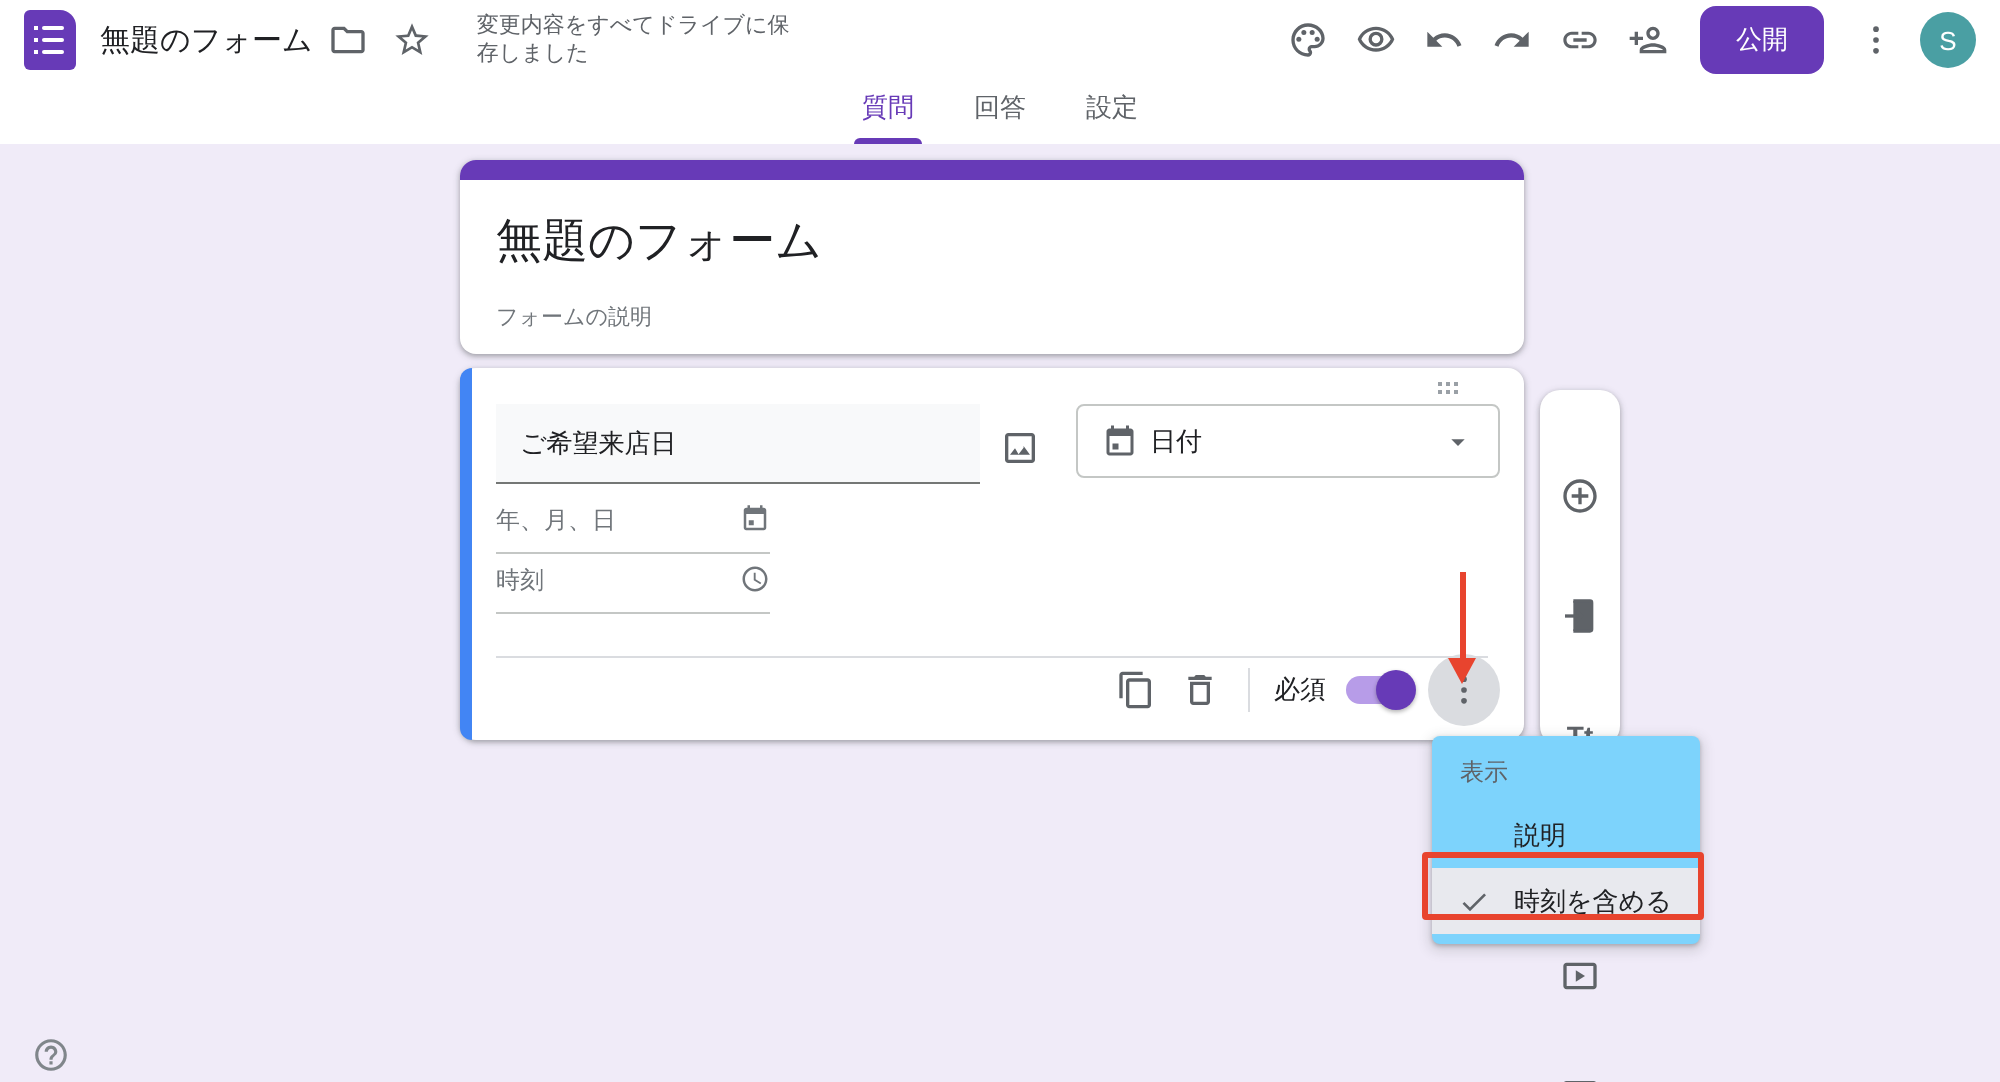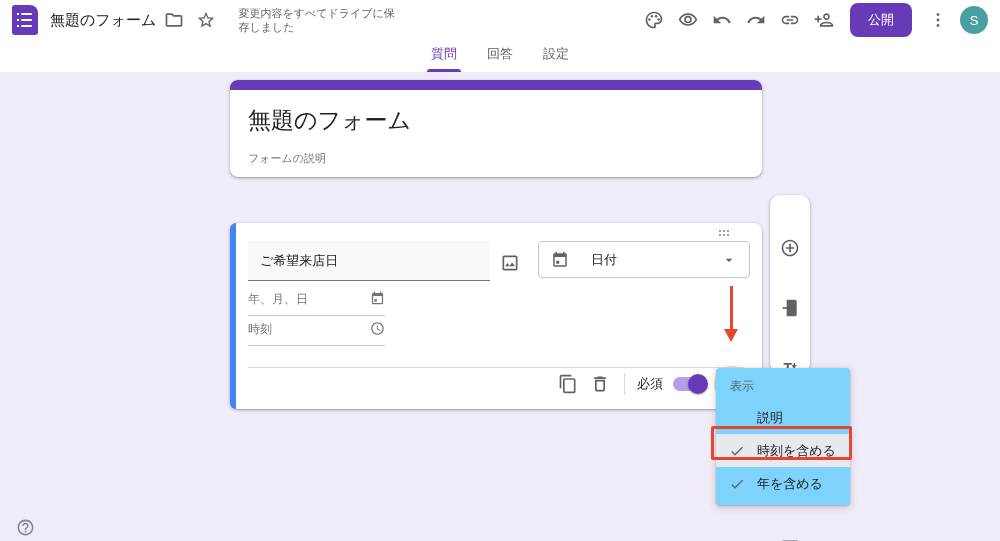--- a/index.html
+++ b/index.html
@@ -35,7 +35,7 @@
   .title-card .form-title { font-size:23px; color:#202124; padding:15px 0 0 18px; }
   .title-card .form-desc { font-size:11px; color:#70757a; padding:15px 0 0 18px; }
 
-  .question-card { position:absolute; left:230px; top:184px; width:532px; height:186px; border-radius:8px; background:#fff;margin-top:39px; }
+  .question-card { position:absolute; left:230px; top:184px; width:532px; height:186px; border-radius:8px; background:#fff; }
   .question-card .active-edge { position:absolute; left:0; top:0; bottom:0; width:6px; background:#4285f4; border-radius:8px 0 0 8px; }
   .drag-handle { position:absolute; left:489px; top:7px; display:grid; grid-template-columns:repeat(3,2px); grid-template-rows:repeat(2,2px); gap:2px; cursor:grab; }
   .drag-handle i { background:#9aa0a6; width:2px; height:2px; }

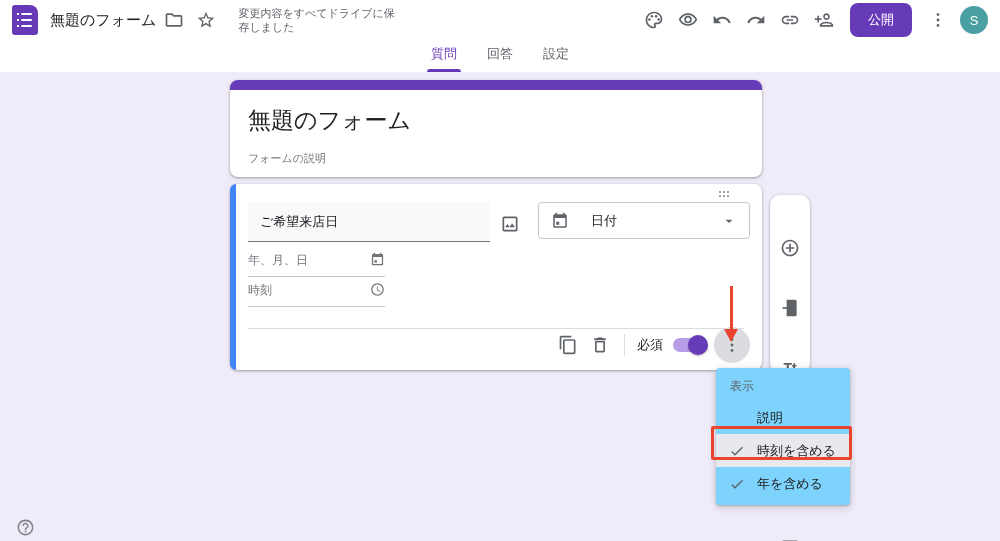--- a/index.html
+++ b/index.html
@@ -41,7 +41,7 @@
   .drag-handle i { background:#9aa0a6; width:2px; height:2px; }
   .q-input { position:absolute; left:18px; top:18px; width:242px; height:40px; background:#f8f9fa; border-bottom:1px solid #747775; font-size:13px; color:#202124; display:flex; align-items:center; padding:0 12px; cursor:text; }
   .img-btn { position:absolute; left:264px; top:24px; }
-  .type-select { position:absolute; left:308px; top:18px; width:212px; height:37px; border:1px solid #c4c7c5; border-radius:4px; display:flex; align-items:center; padding:0 12px; gap:22px; cursor:pointer; background:#fff; }
+  .type-select { position:absolute; left:308px; top:18px; width:212px; height:37px; border:1px solid #c4c7c5; border-radius:4px; display:flex; align-items:center; padding:0 12px; gap:6px; cursor:pointer; background:#fff; }
   .type-select svg.cal { width:18px; height:18px; fill:#5f6368; }
   .type-select .label { font-size:13px; color:#202124; flex:1; }
   .type-select svg.caret { width:16px; height:16px; fill:#5f6368; }

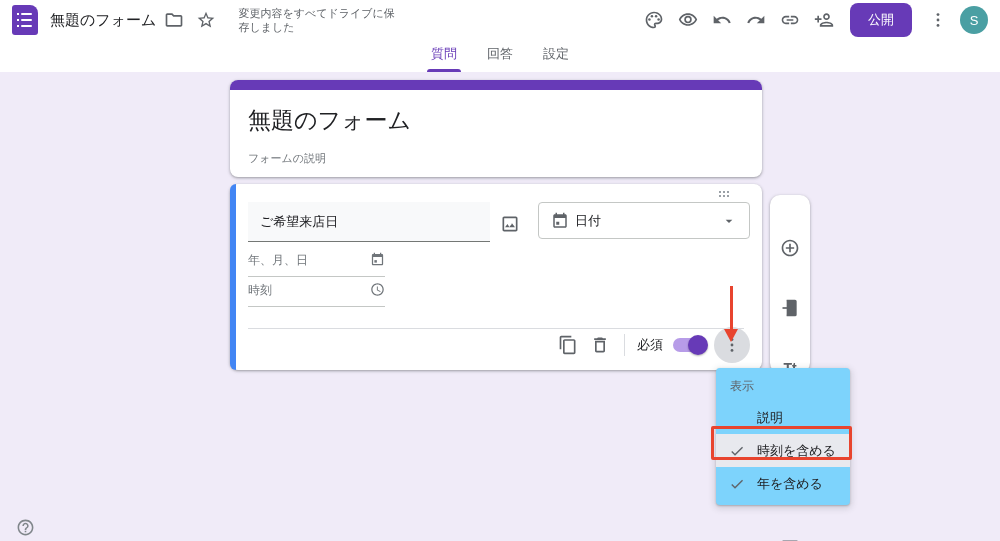--- a/index.html
+++ b/index.html
@@ -325,14 +325,6 @@
       </span>
       <span class="menu-label">時刻を含める</span>
     </div>
-    <div class="menu-item">
-      <span class="check-slot">
-        <svg viewBox="0 0 24 24">
-            <path d="M9 16.2L4.8 12l-1.4 1.4L9 19 21 7l-1.4-1.4z"></path>
-          </svg>
-      </span>
-      <span class="menu-label">年を含める</span>
-    </div>
   </div>
 
   <div class="red-arrow-shaft"></div>

